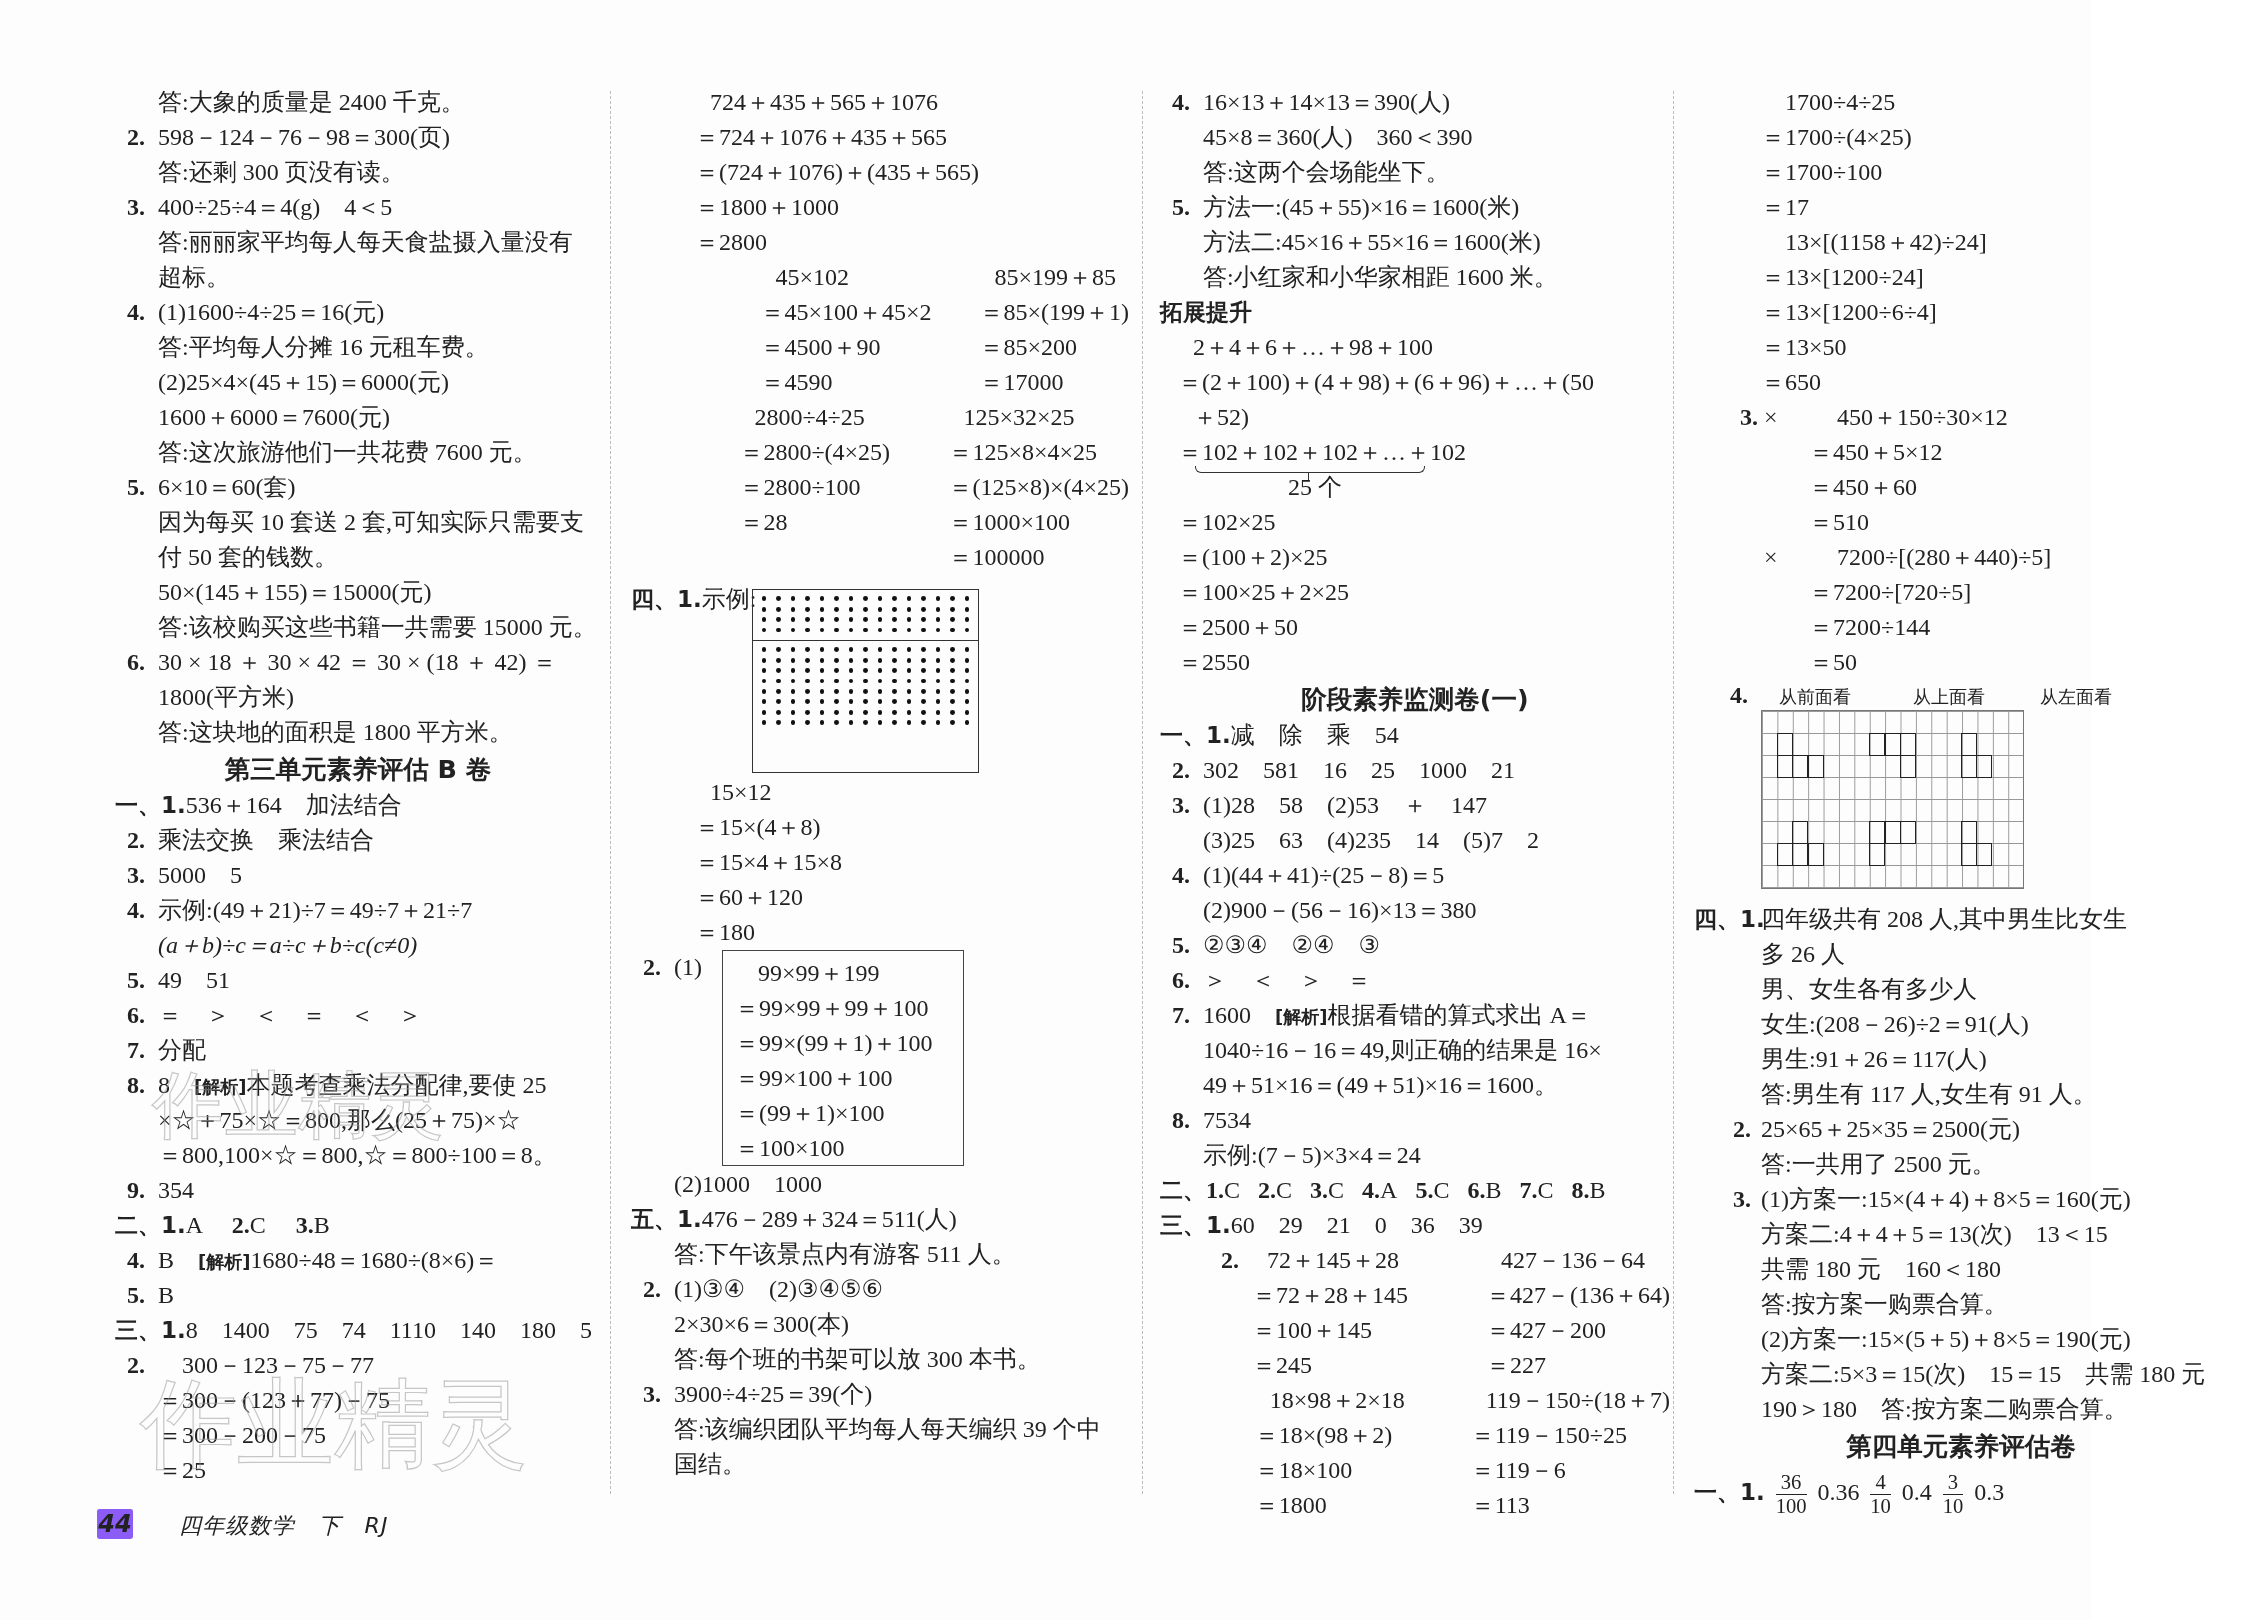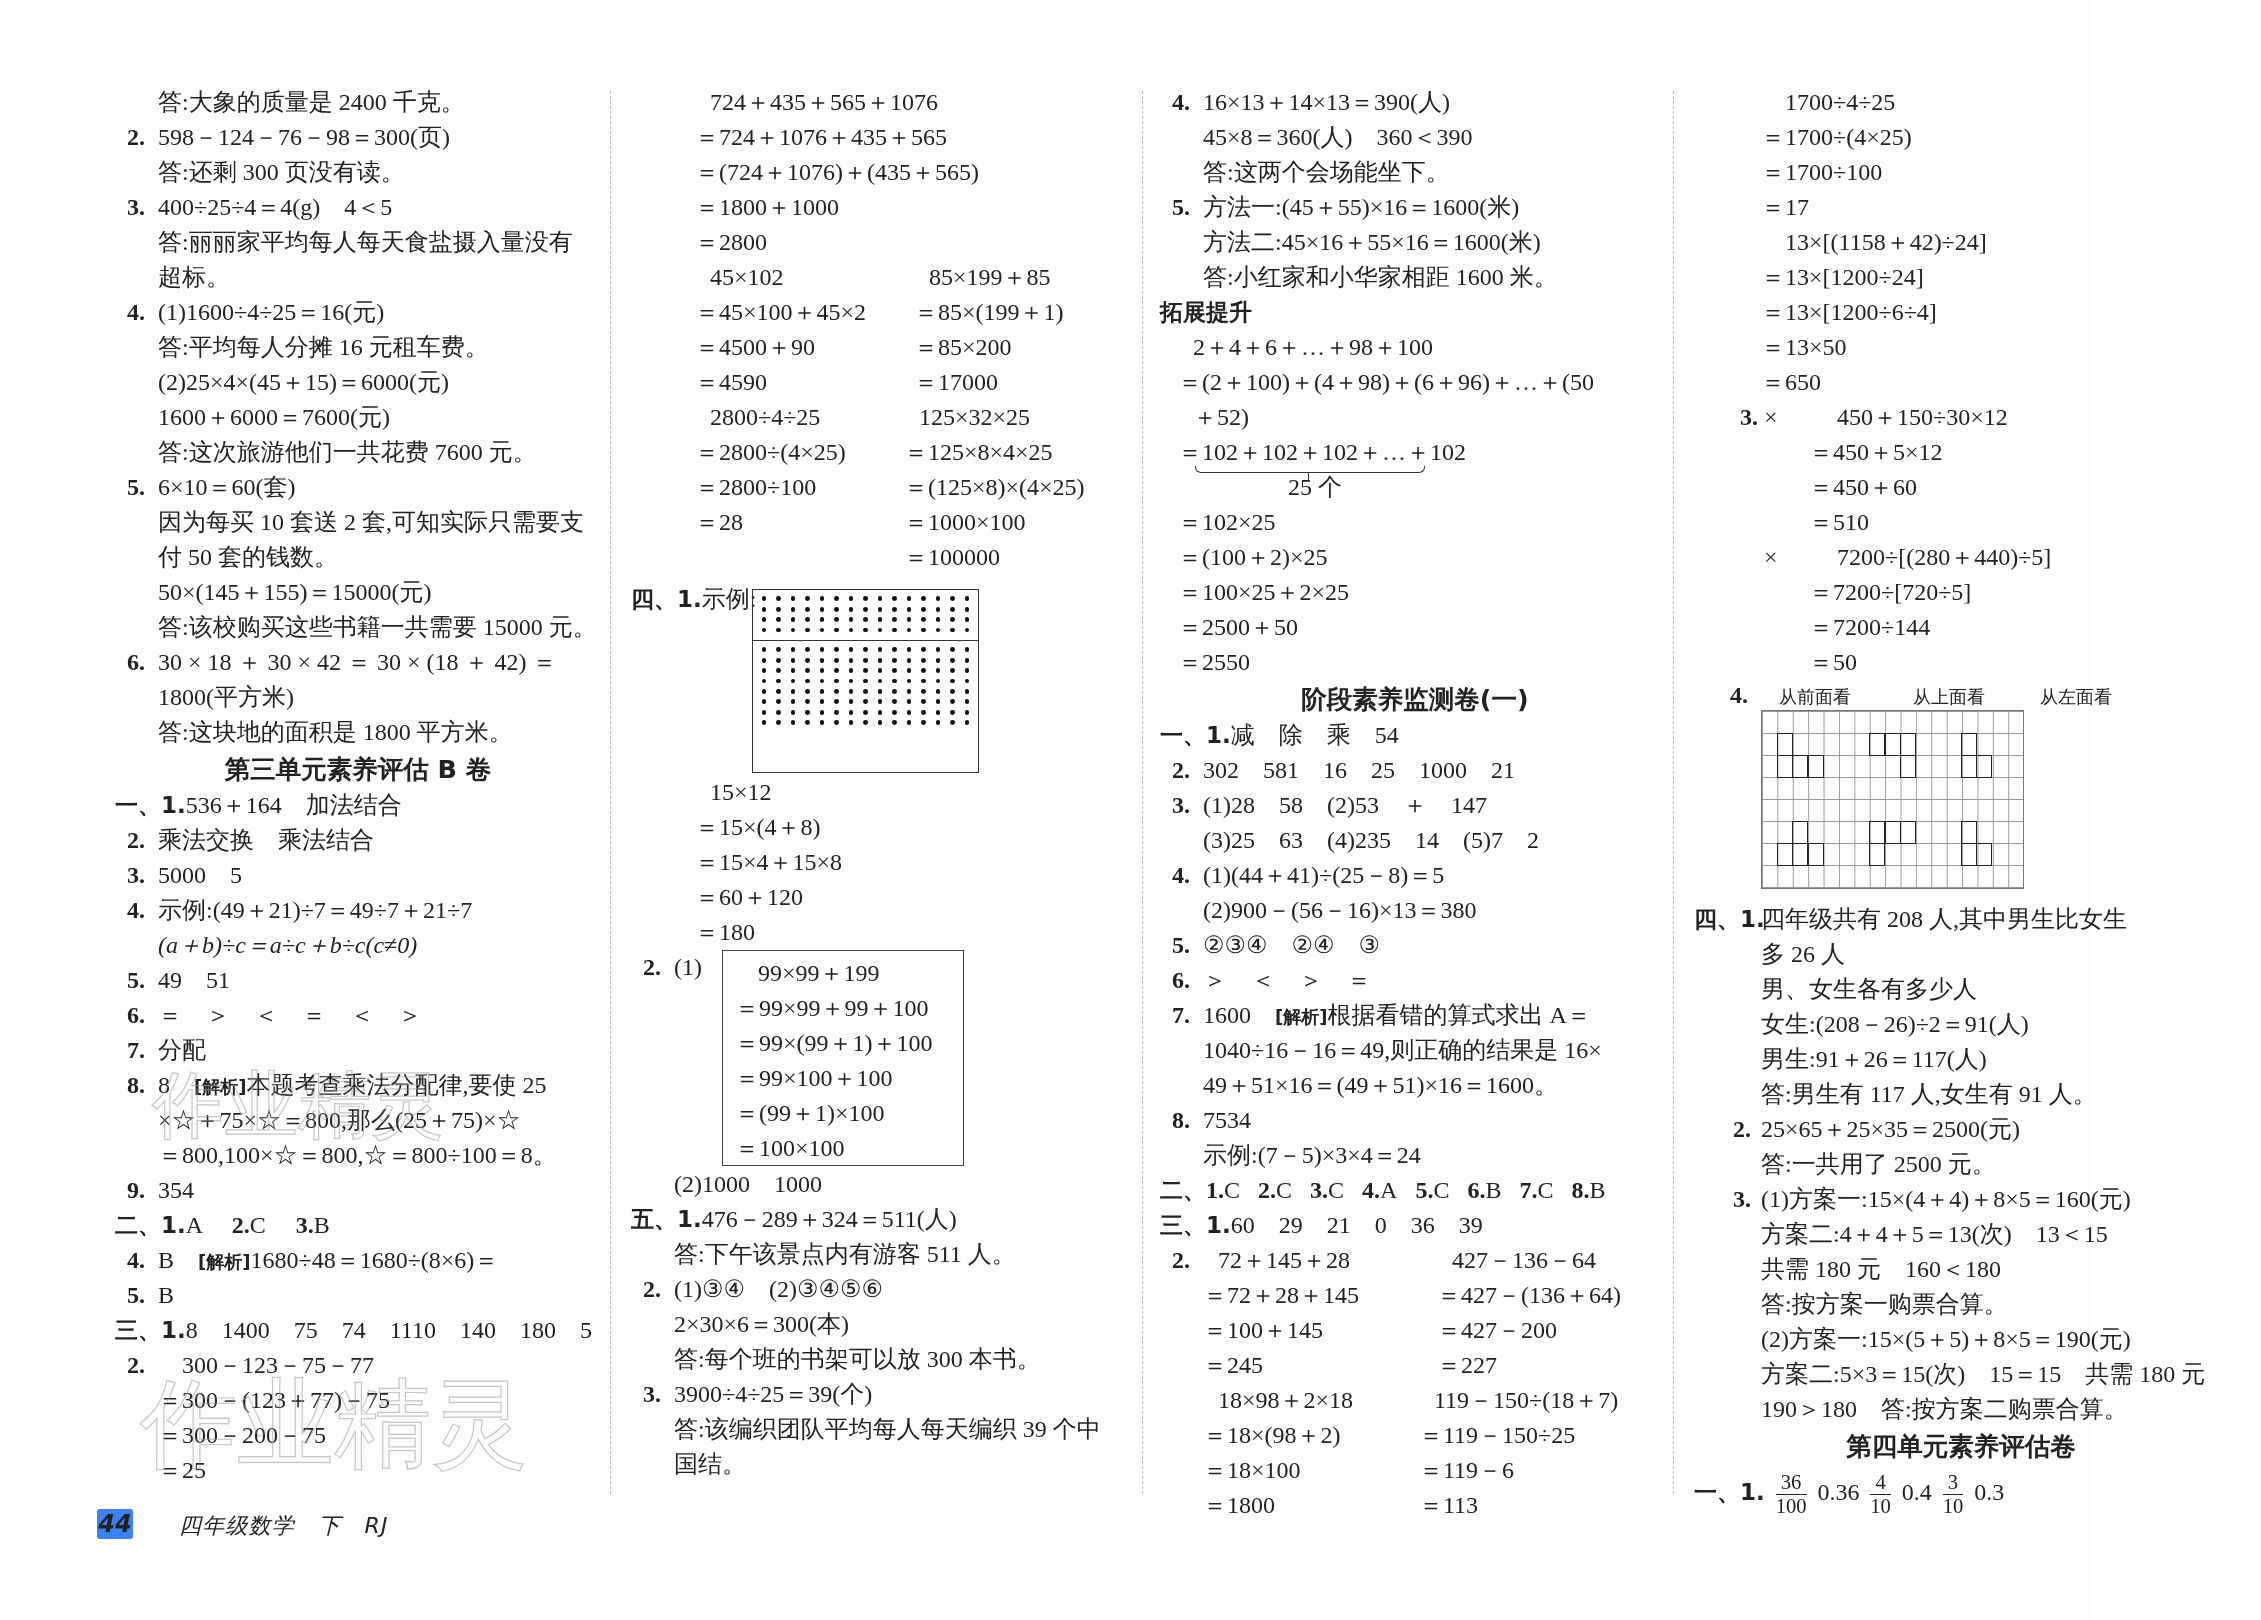--- a/index.html
+++ b/index.html
@@ -19,7 +19,7 @@
   .sec { font-weight: bold; font-family: "DejaVu Sans", sans-serif; font-size: 23px; }
   .title { text-align: center; font-weight: bold; font-family: "DejaVu Sans", sans-serif; font-size: 25.5px; height: 38px; line-height: 38px; }
   .bracket { font-weight: bold; font-family: "DejaVu Sans", sans-serif; font-size: 18px; }
-  .twocol { display: flex; }
+  .twocol { display: flex; justify-content: flex-end; }
   .twocol > div { flex: 0 0 auto; }
   .subhead { font-weight: bold; font-family: "DejaVu Sans", sans-serif; font-size: 23px; }
   

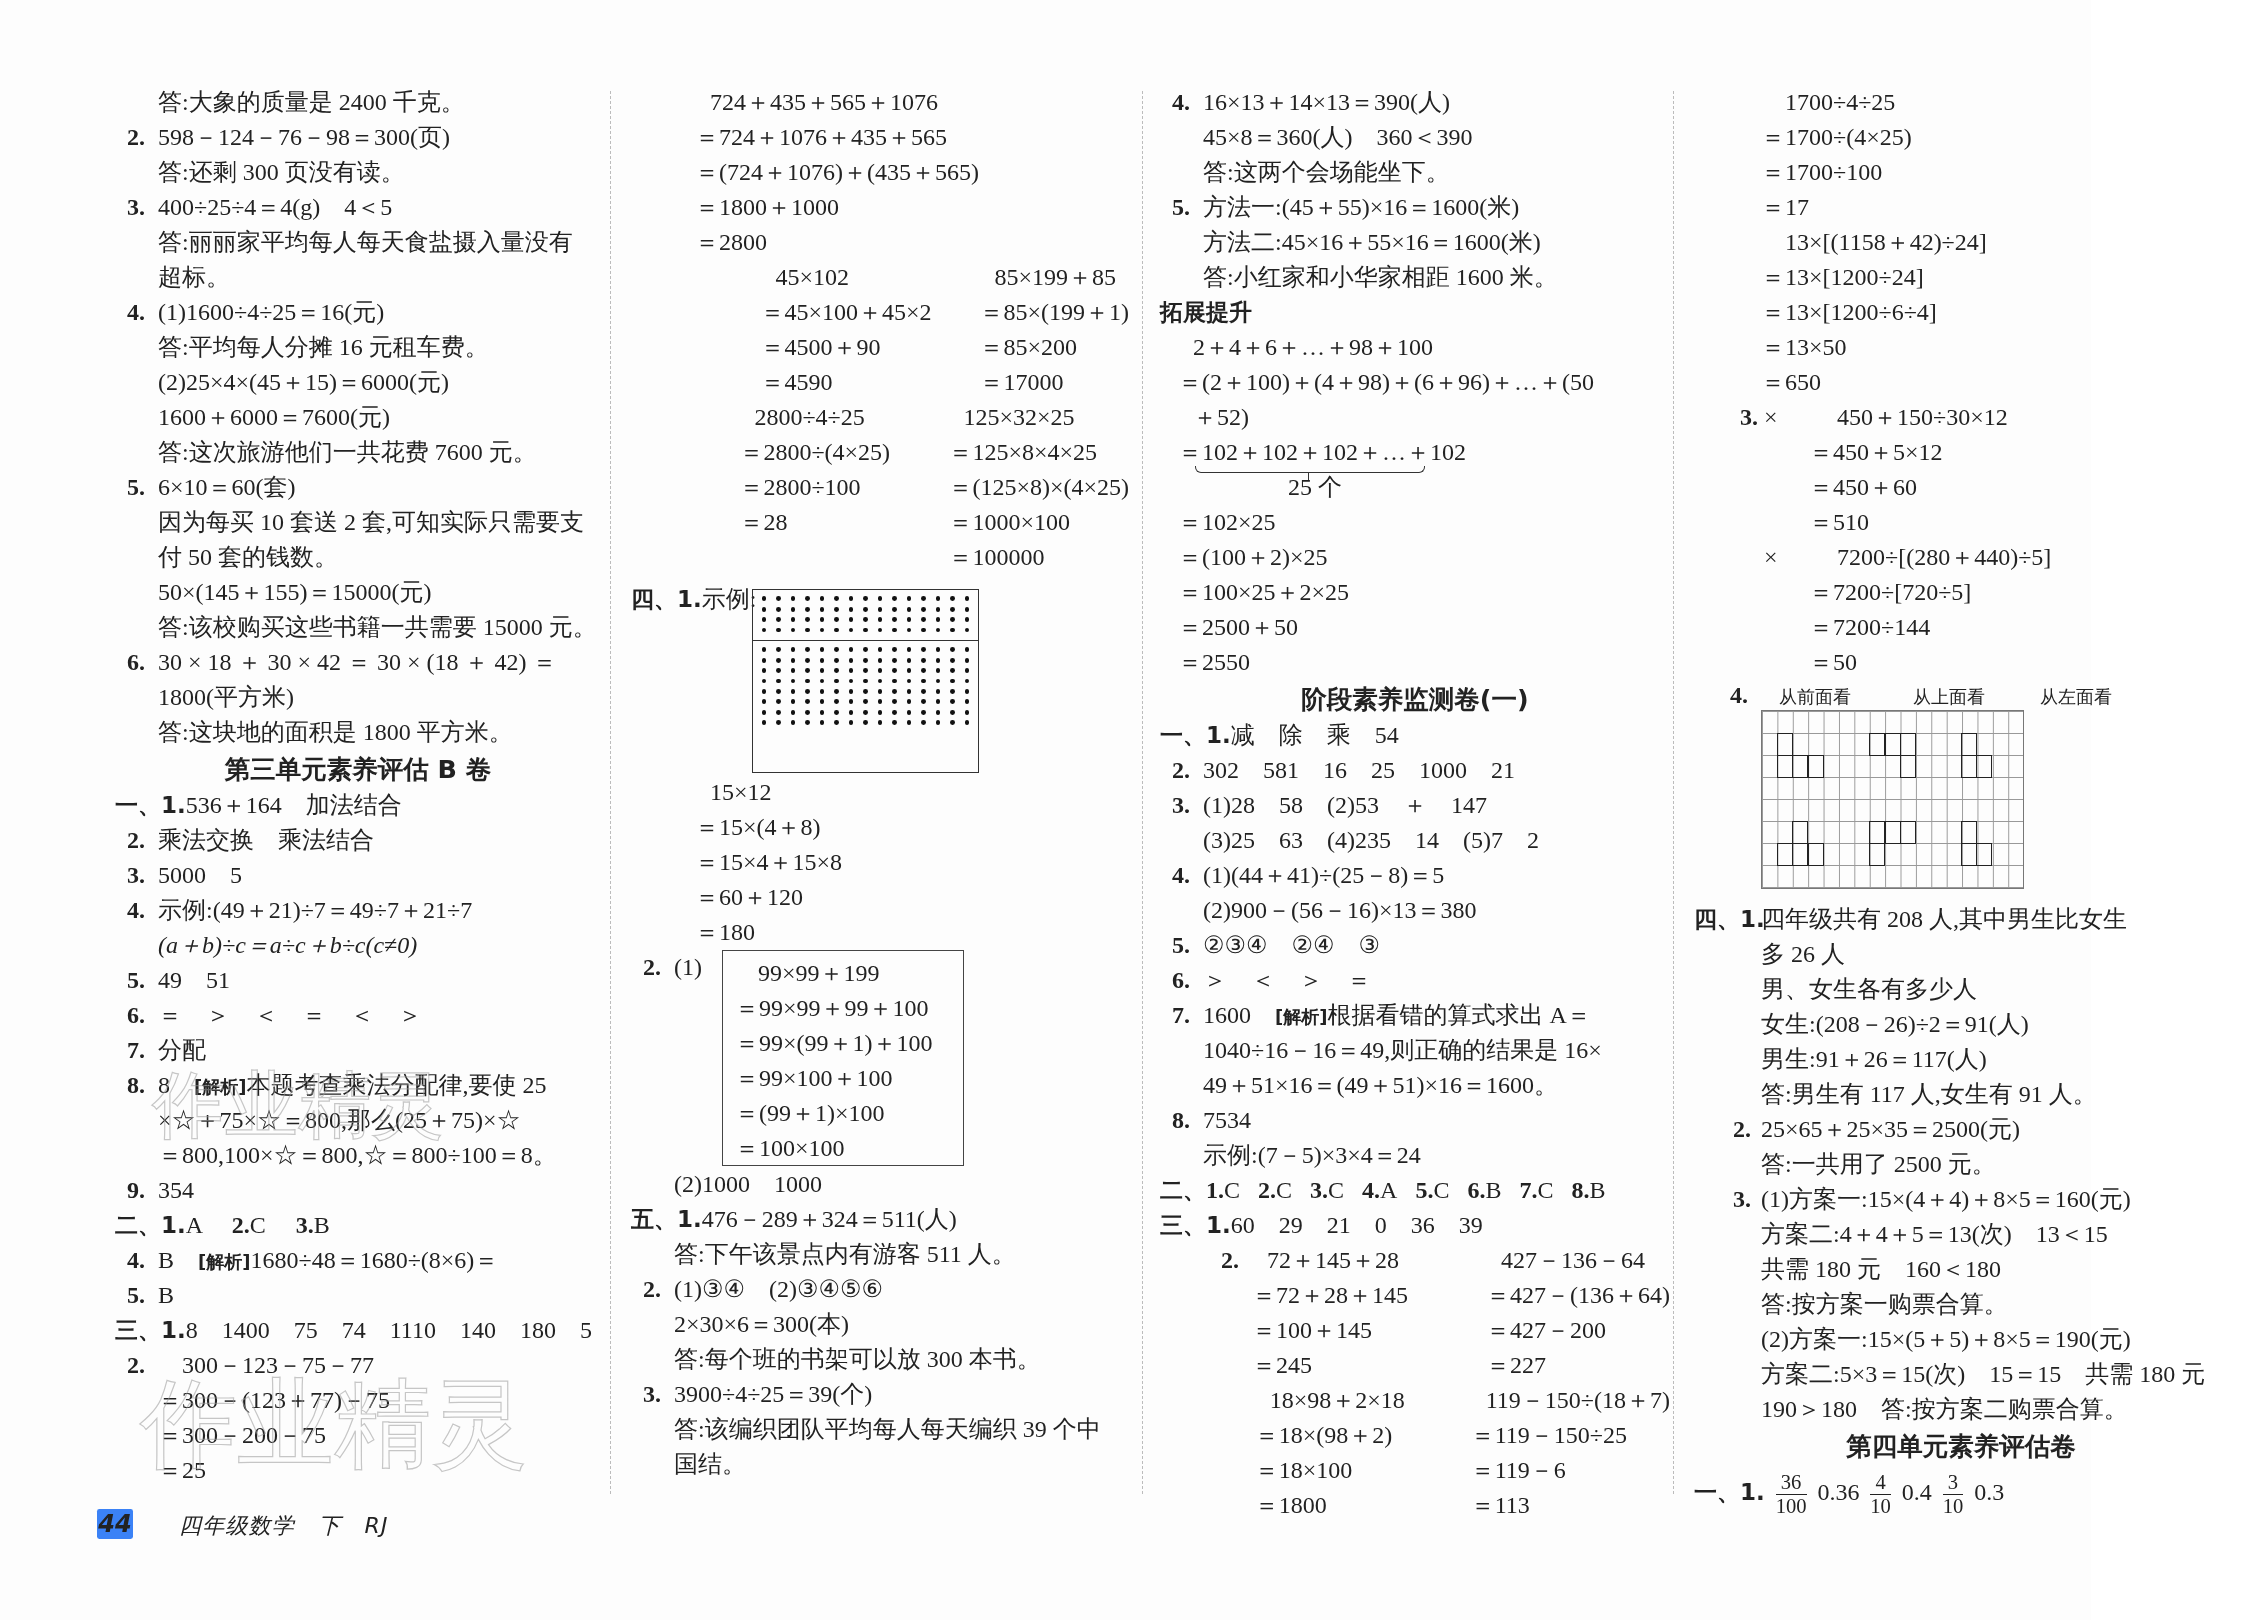--- a/index.html
+++ b/index.html
@@ -38,7 +38,7 @@
   .vlabel { position: absolute; font-size: 18px; font-family: "DejaVu Serif", serif; }
   .frac { display: inline-flex; flex-direction: column; align-items: center; vertical-align: middle; line-height: 23px; font-size: 20.6px; margin: 0 4.9px; }
   .frac .bar { width: 100%; border-top: 1.2px solid #222; }
-  .footer-num { position: absolute; left: 97px; top: 1509px; width: 36px; height: 30px; background: #3b82f6;
+  .footer-num { position: absolute; left: 97px; top: 1509px; width: 36px; height: 30px; background: #8b5cf6;
                 font-family: "DejaVu Sans", sans-serif; font-weight: bold; font-style: italic; font-size: 24px;
                 text-align: center; line-height: 30px; border-radius: 2.4px; }
   .footer-text { position: absolute; left: 179px; top: 1511px; font-family: "DejaVu Sans", sans-serif;

